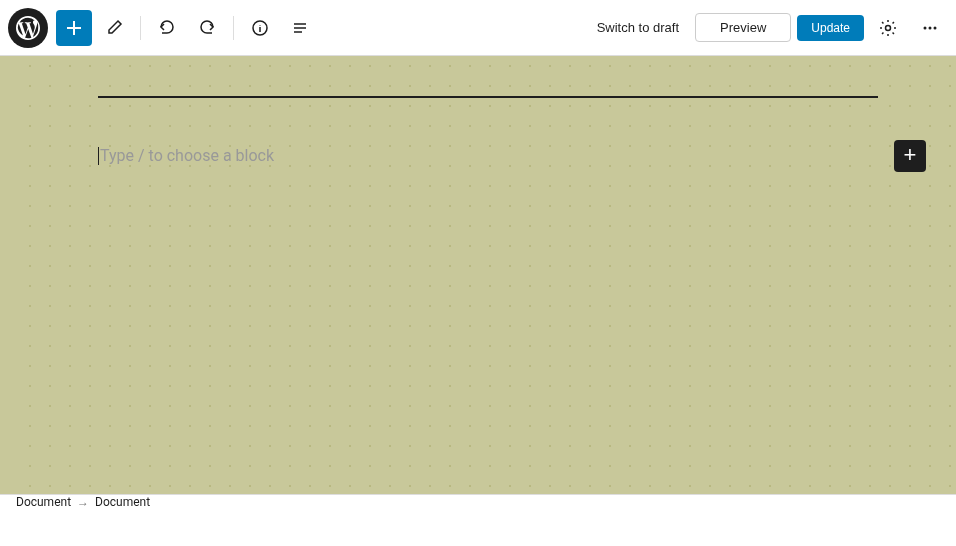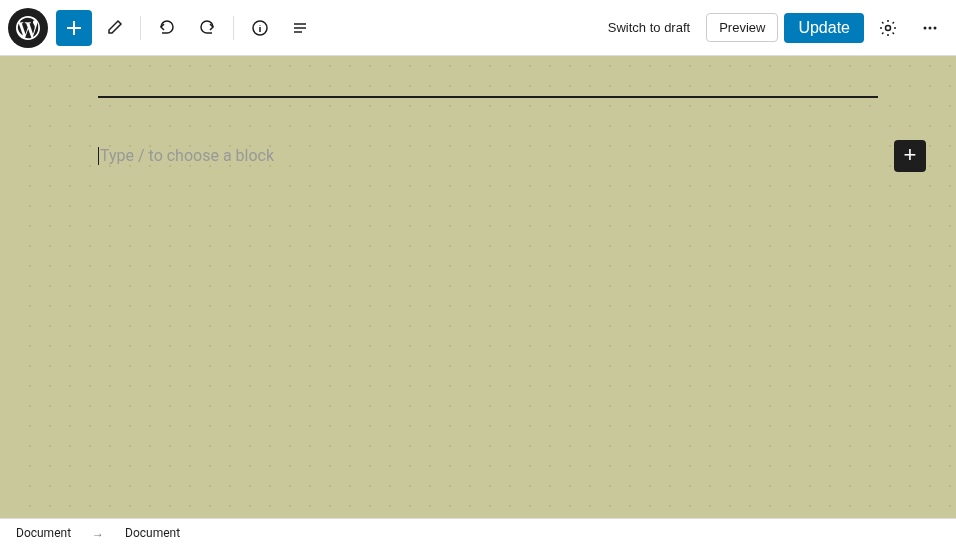--- a/index.html
+++ b/index.html
@@ -68,7 +68,7 @@
       cursor: pointer;
       color: #1e1e1e;
       font-size: 13px;
-      padding: 6px 12px;
+      padding: 6px 24px;
       border-radius: 4px;
     }
     .btn-update {

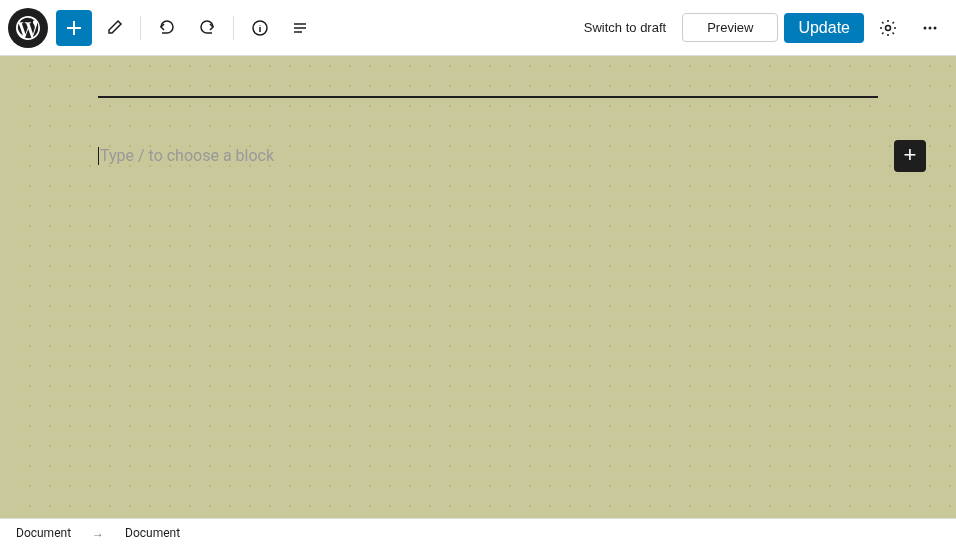--- a/index.html
+++ b/index.html
@@ -76,7 +76,7 @@
       border: none;
       cursor: pointer;
       color: white;
-      font-size: 16px;
+      font-size: 12px;
       padding: 6px 14px;
       border-radius: 4px;
       font-weight: 500;

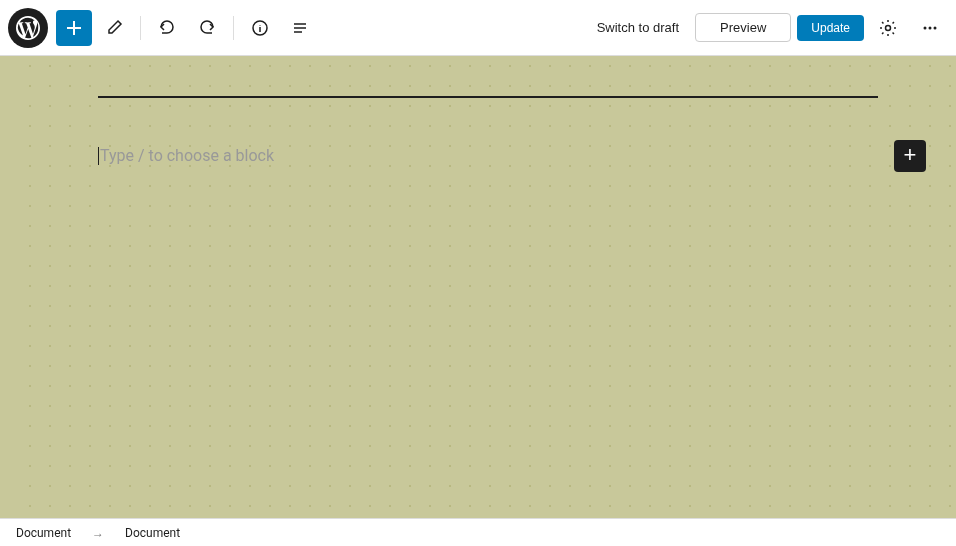--- a/index.html
+++ b/index.html
@@ -159,11 +159,10 @@
     .status-bar {
       background: #fff;
       border-top: 1px solid #ddd;
-      height: 28px;
-      display: flex;
-      align-items: center;
+      height: 52px;
+      display: flex;
       padding: 0 16px;
-      gap: 21px;
+      gap: 6px;
       flex-shrink: 0;
       font-size: 12px;
       color: #1e1e1e;

